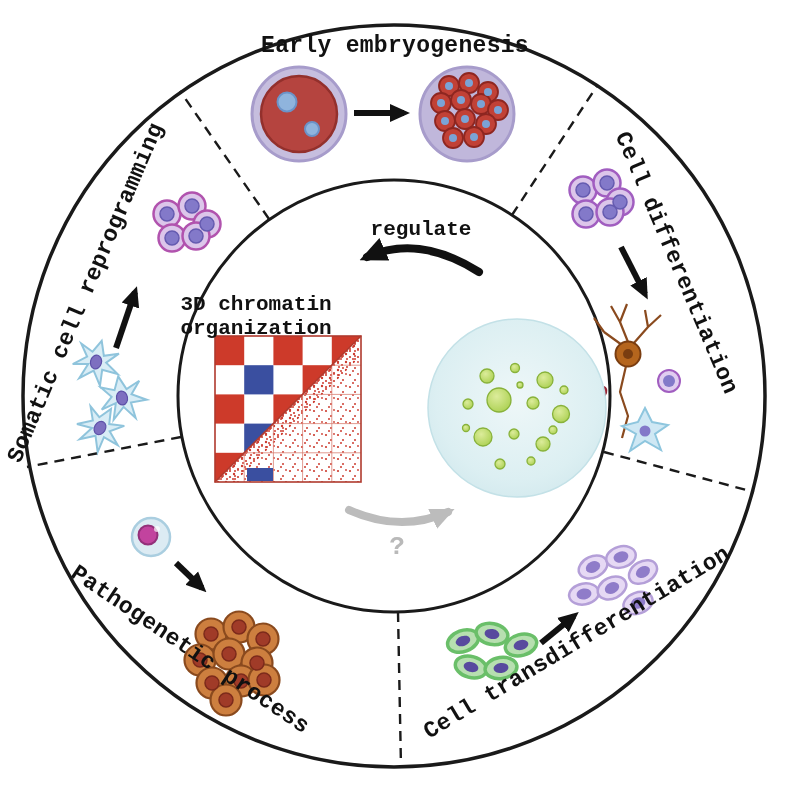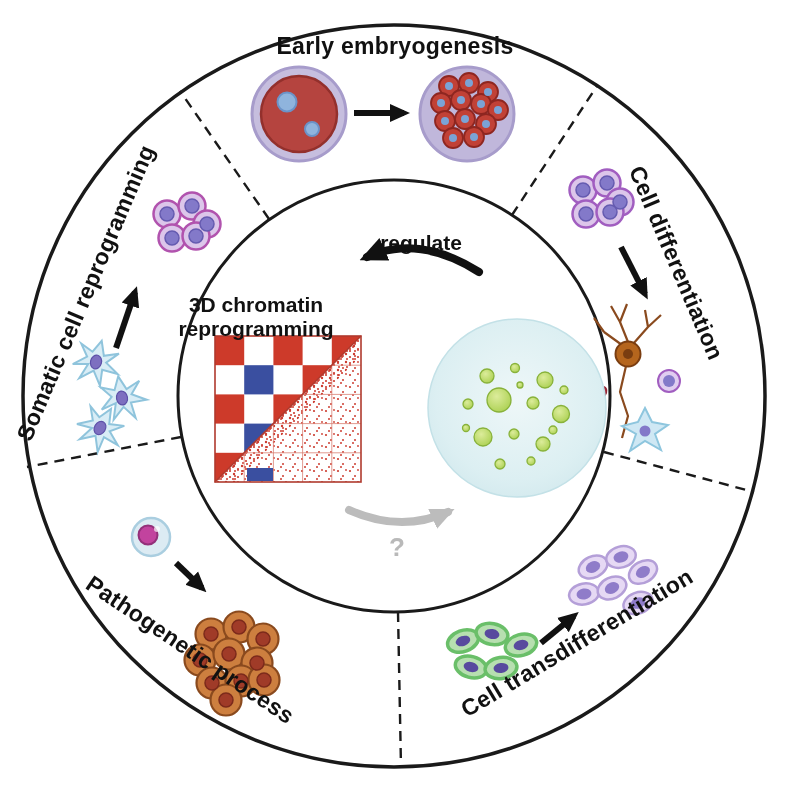--- a/index.html
+++ b/index.html
@@ -7,7 +7,7 @@
     position:relative;
     width:787px;height:789px;
     background:#fff;
-    font-family:Liberation Sans, sans-serif;
+    font-family:Liberation Mono, monospace;
     overflow:hidden;
   }
   svg{position:absolute;left:0;top:0;}

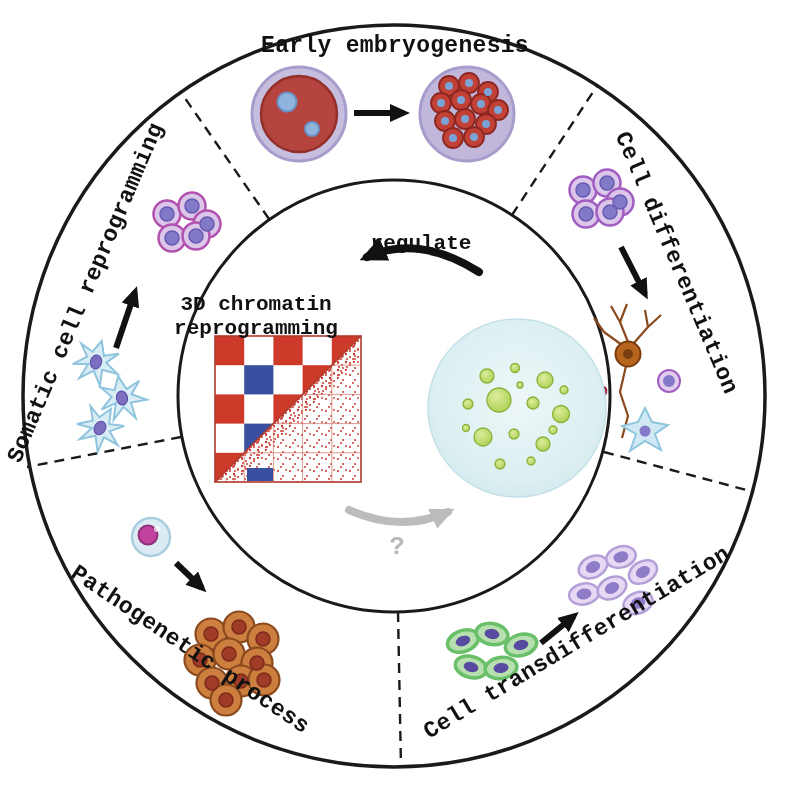--- a/index.html
+++ b/index.html
@@ -343,7 +343,7 @@
 
 <div class="label sector-label" style="left:86px;top:293px;transform:translate(-50%,-50%) rotate(-67deg);">Somatic cell reprogramming</div>
 
-<div class="label center-label" style="left:421px;top:243px;transform:translate(-50%,-50%);">regulate</div>
+<div class="label center-label" style="left:421px;top:229px;transform:translate(-50%,-50%);">regulate</div>
 
 <div class="label center-label two-line" style="left:256px;top:317px;transform:translate(-50%,-50%);">
   <span>3D chromatin</span><br>

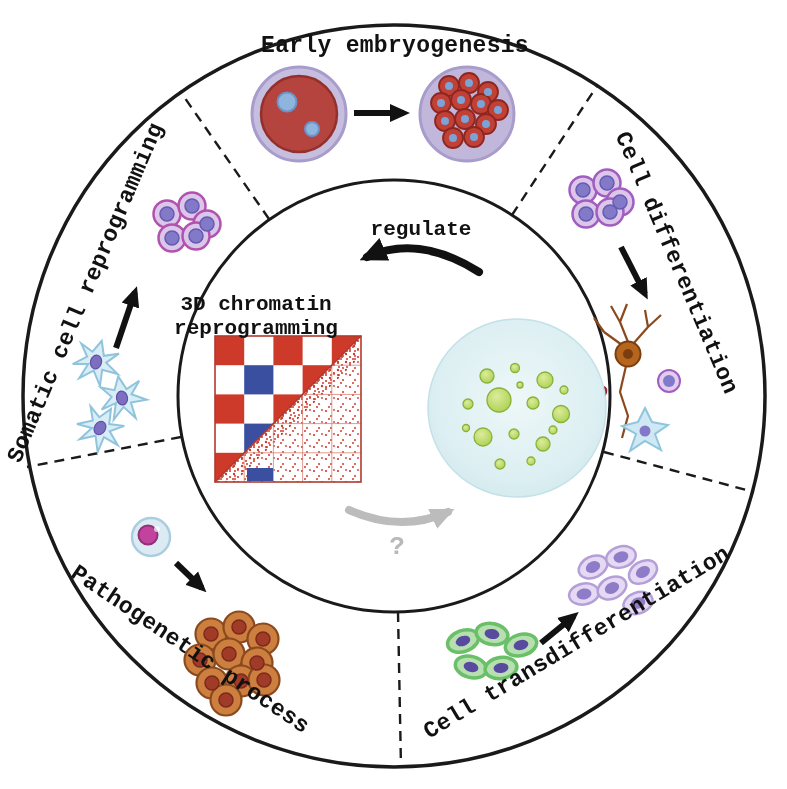--- a/index.html
+++ b/index.html
@@ -347,7 +347,7 @@
 
 <div class="label center-label two-line" style="left:256px;top:317px;transform:translate(-50%,-50%);">
   <span>3D chromatin</span><br>
-  <span>reprogramming</span>
+  <span>organization</span>
 </div>
 
 

